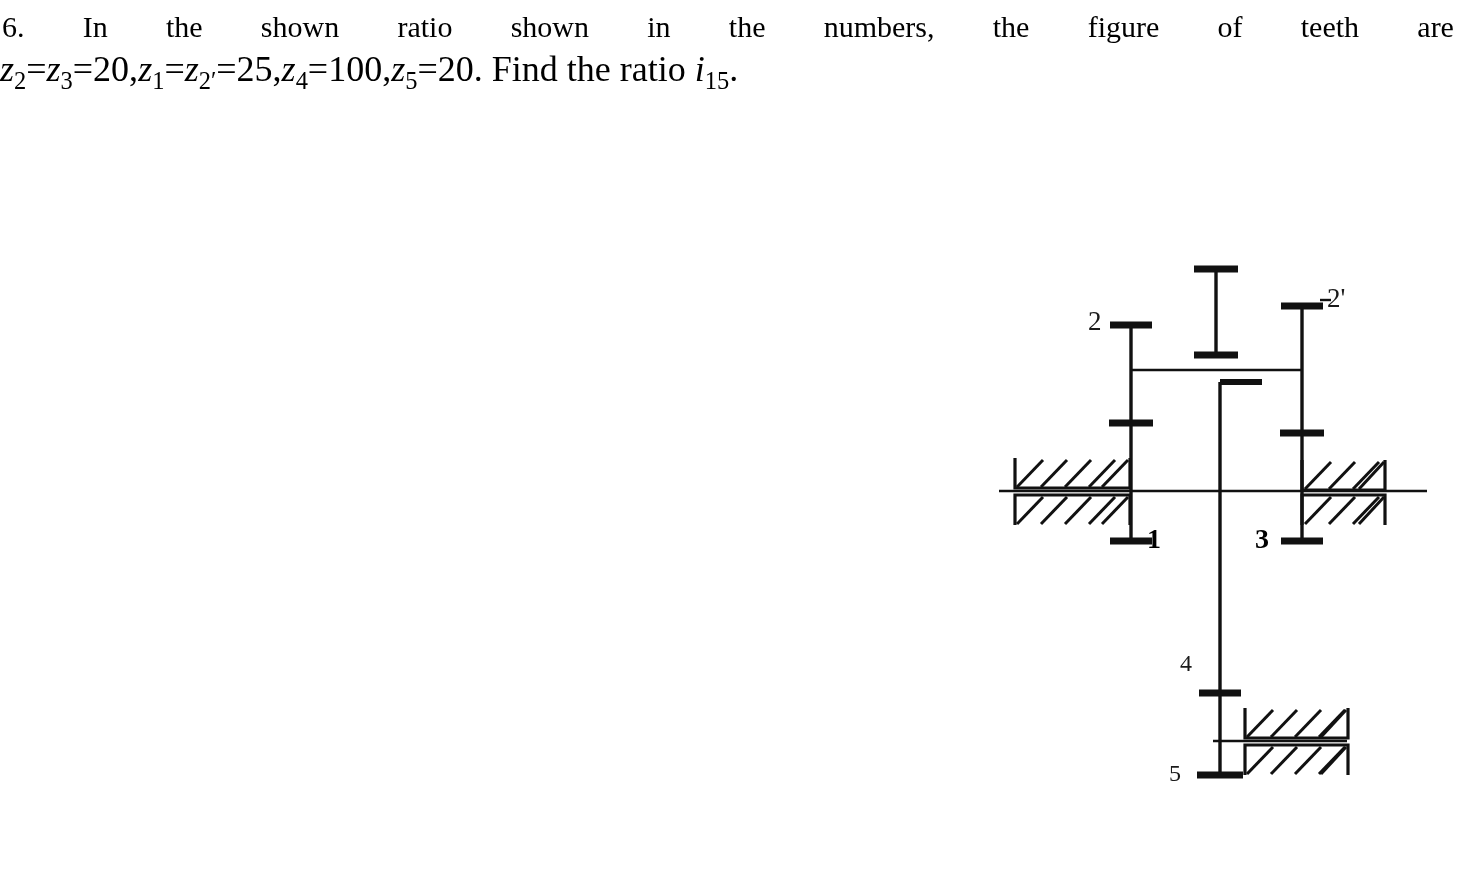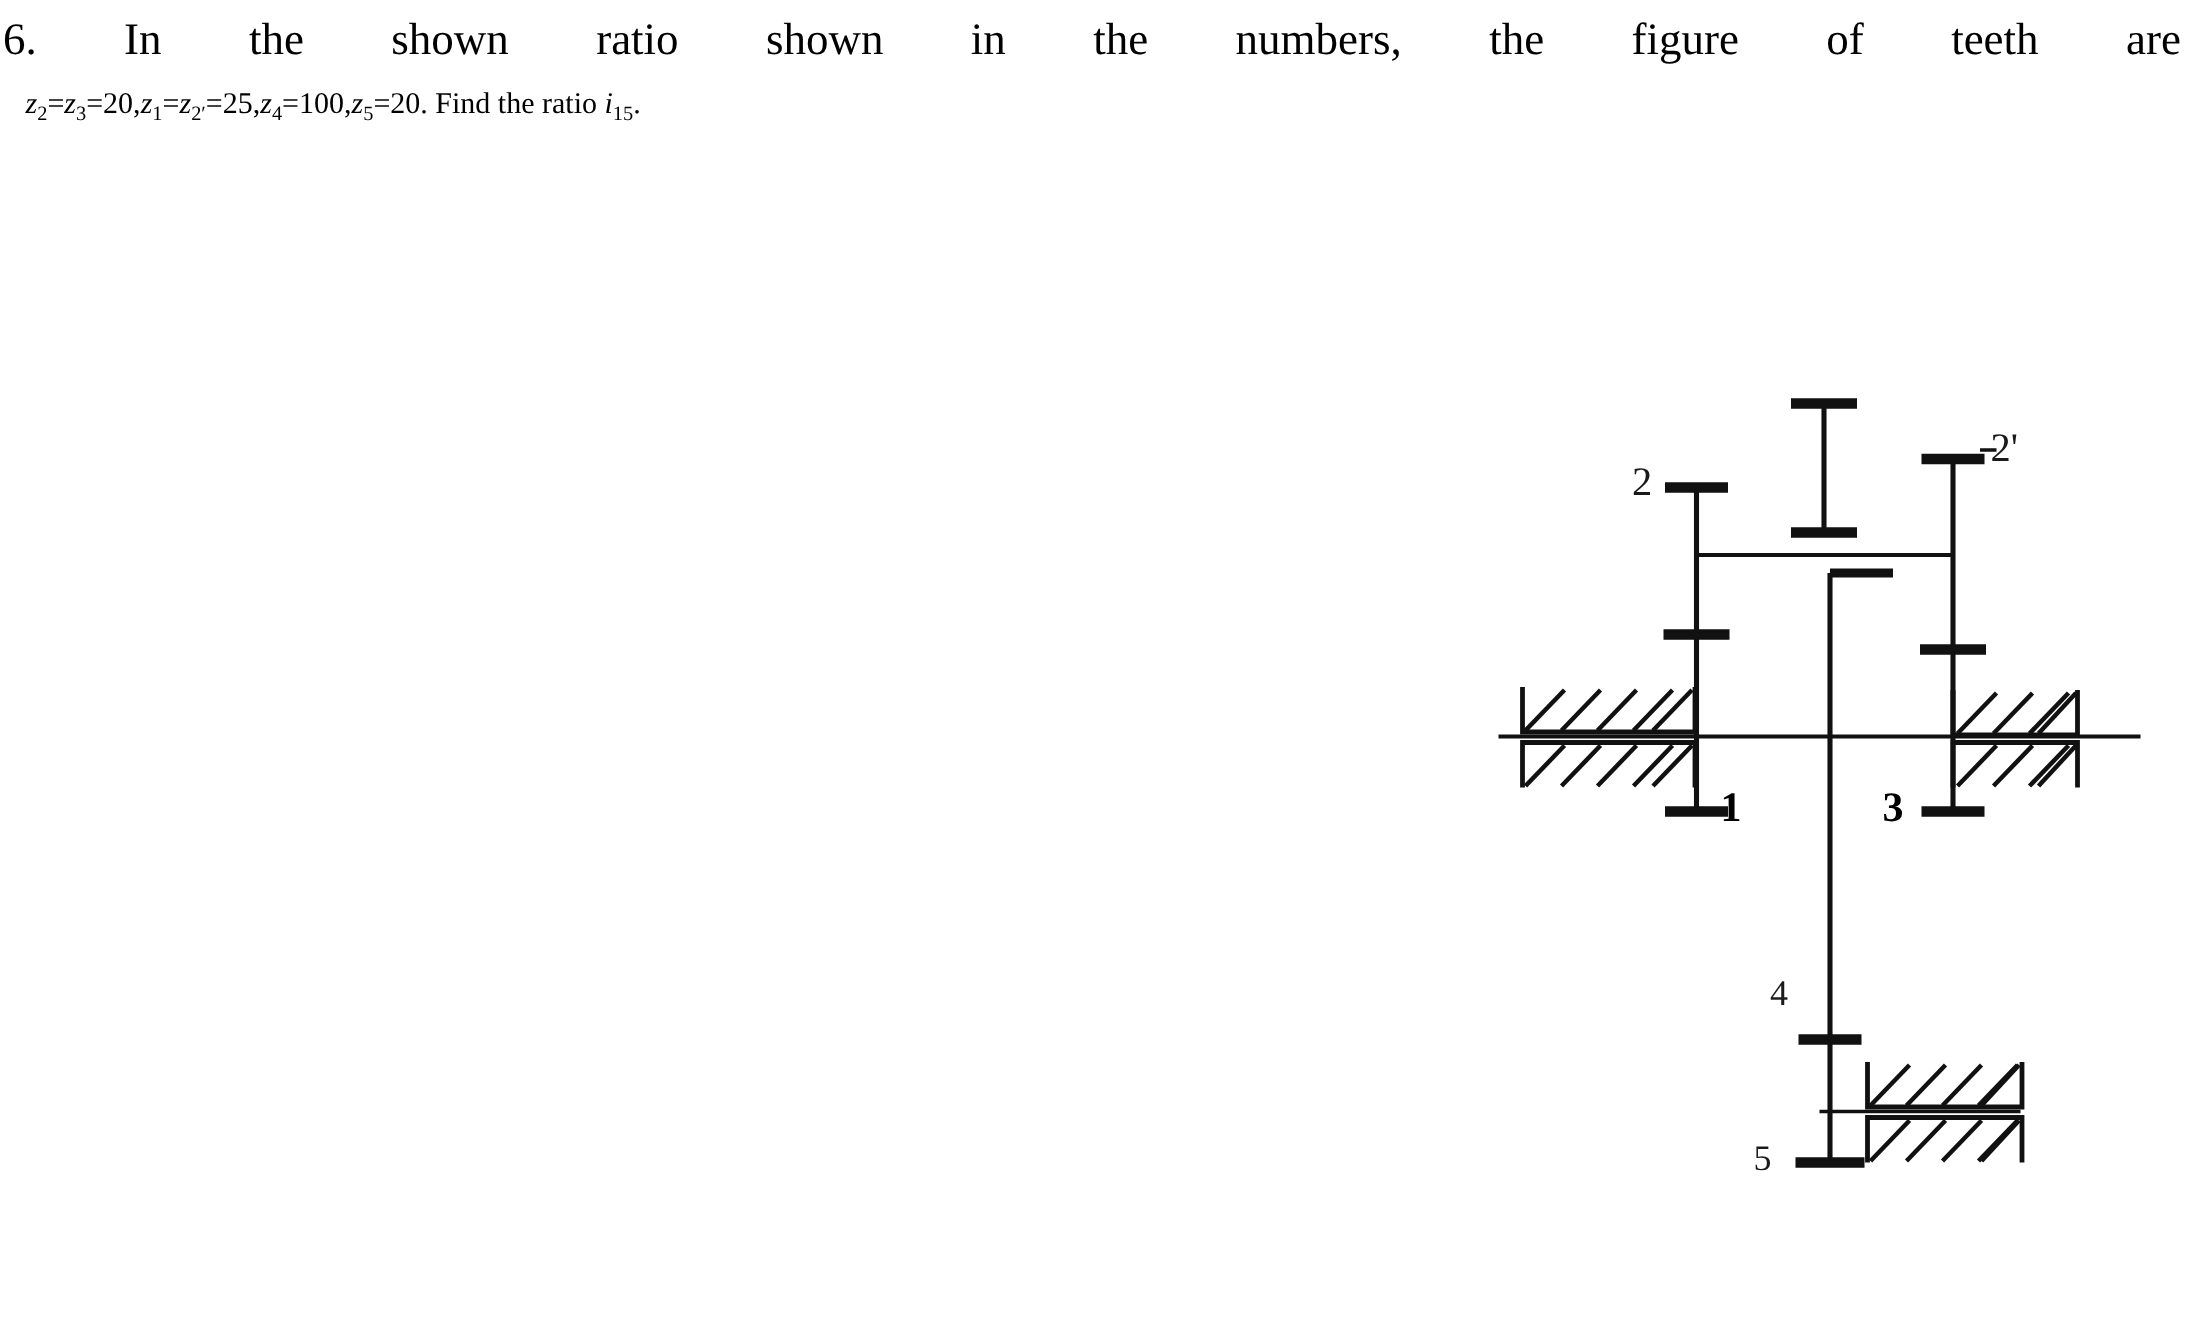--- a/index.html
+++ b/index.html
@@ -44,8 +44,7 @@
   }
   #stmt-line-2 {
     padding-left: 0px;
-    font-size: 20px;
-    margin-left: 17px;
+    font-size: 36px;
   }
 
   

